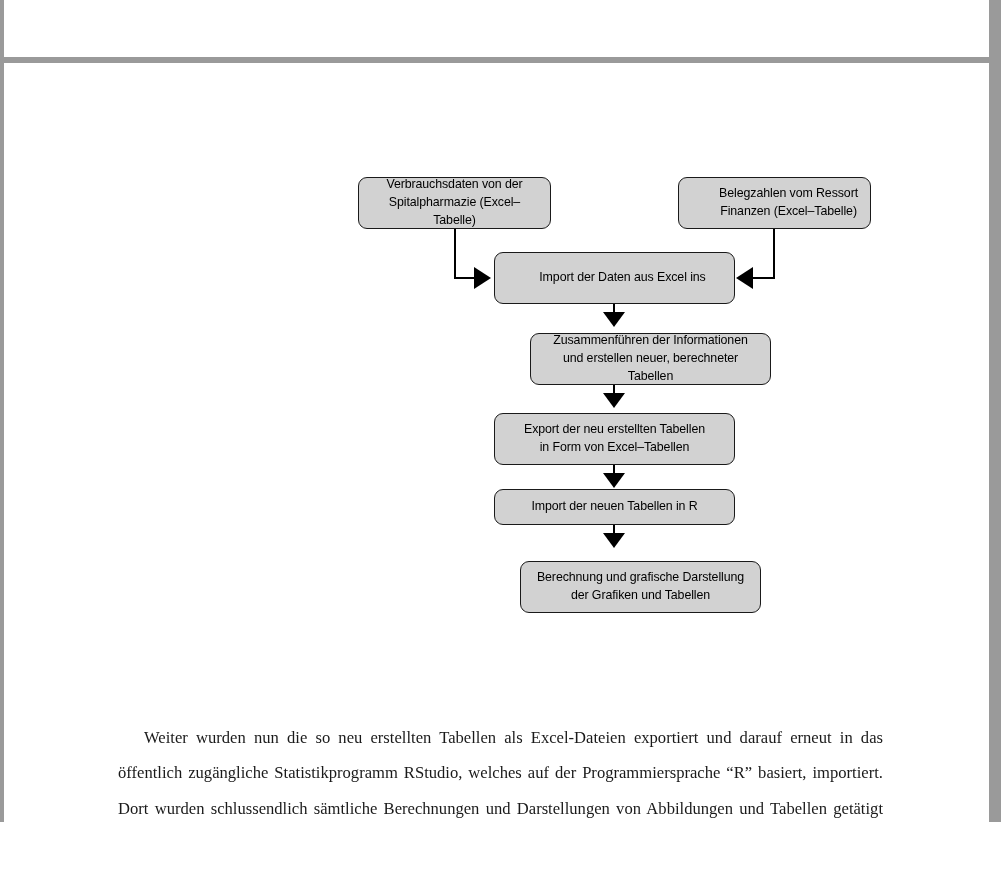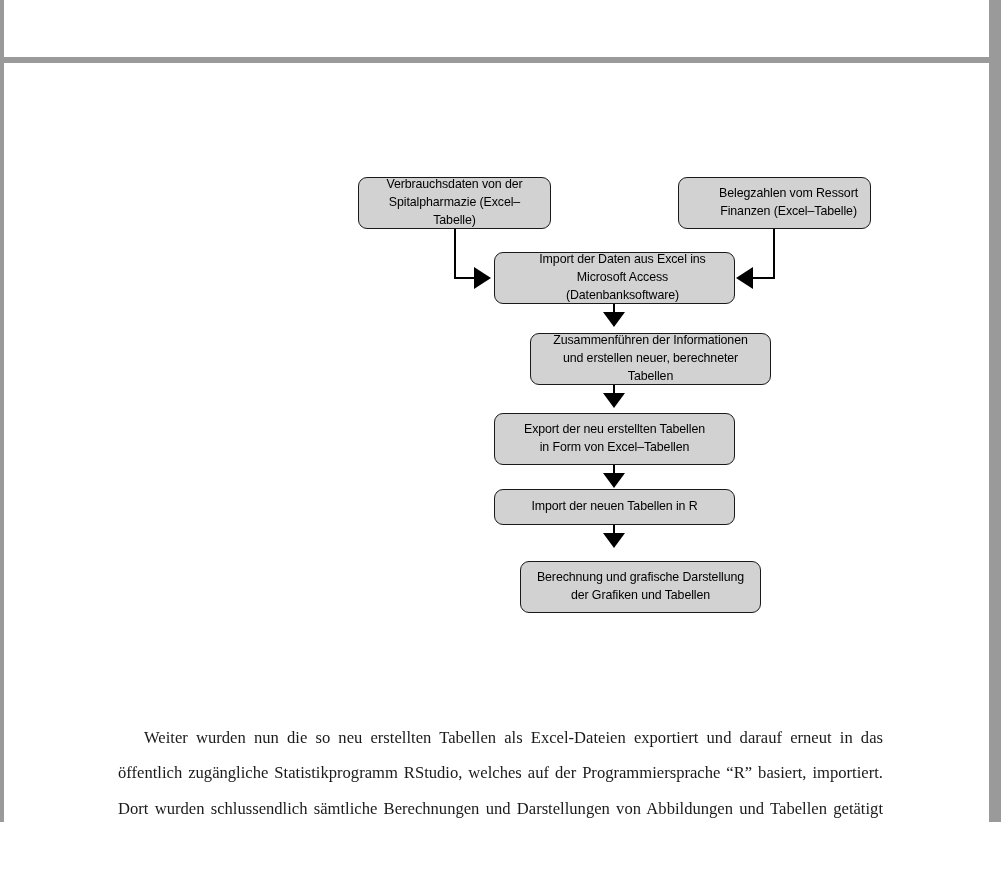--- a/index.html
+++ b/index.html
@@ -165,7 +165,6 @@
     <div class="node" style="left:494px; top:189px; width:241px; height:52px;padding-left:16px;">
       <span>
         <span>Import der Daten aus Excel ins</span>
-        <span>Microsoft Access (Datenbanksoftware)</span>
       </span>
     </div>
 

